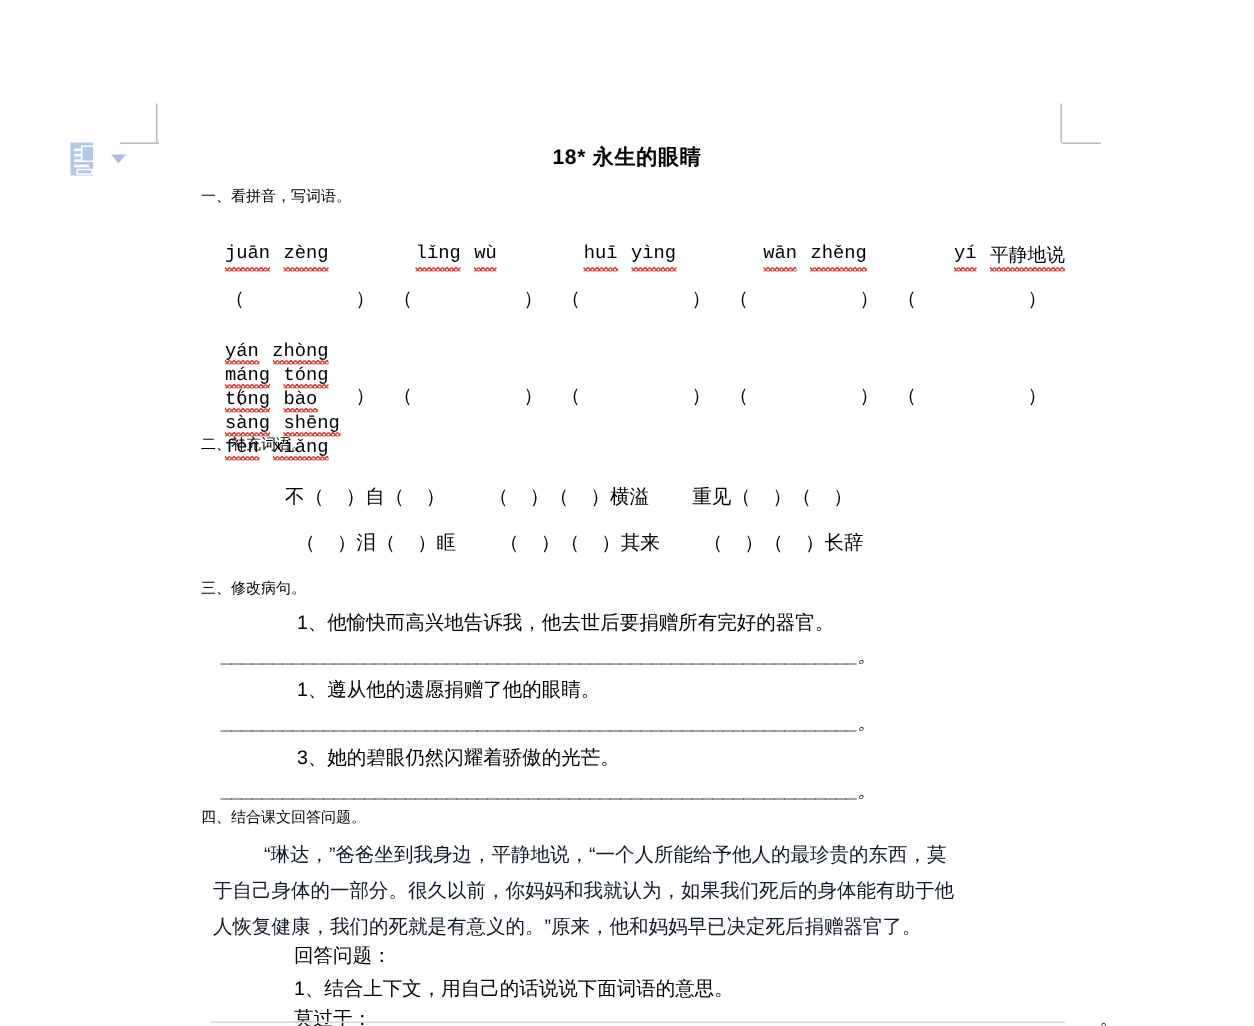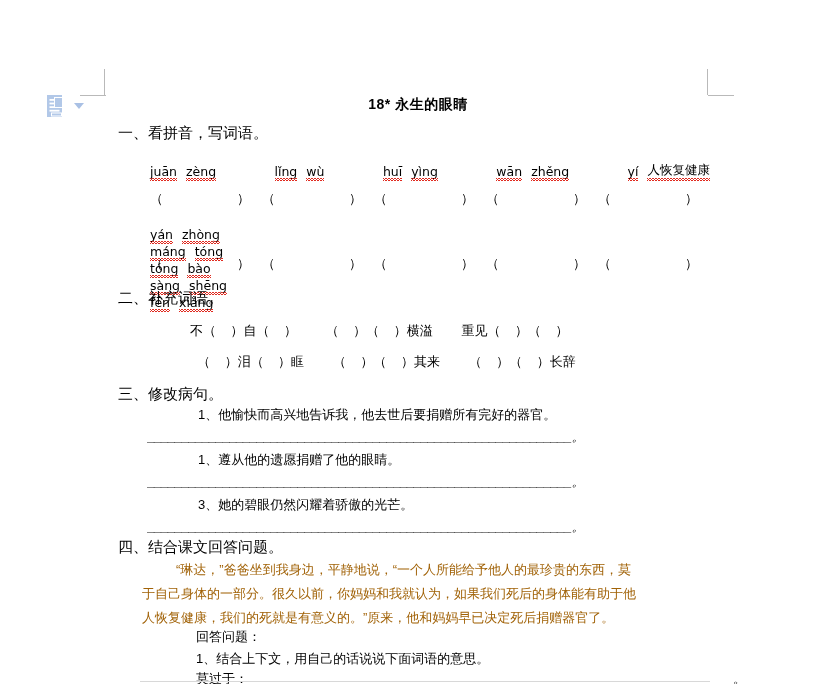--- a/index.html
+++ b/index.html
@@ -99,8 +99,8 @@
 
   .sec-head {
     position: absolute;
-    left: 118px;
-    font-size: 15px;
+    left: 134px;
+    font-size: 10px;
     white-space: nowrap;
   }
 

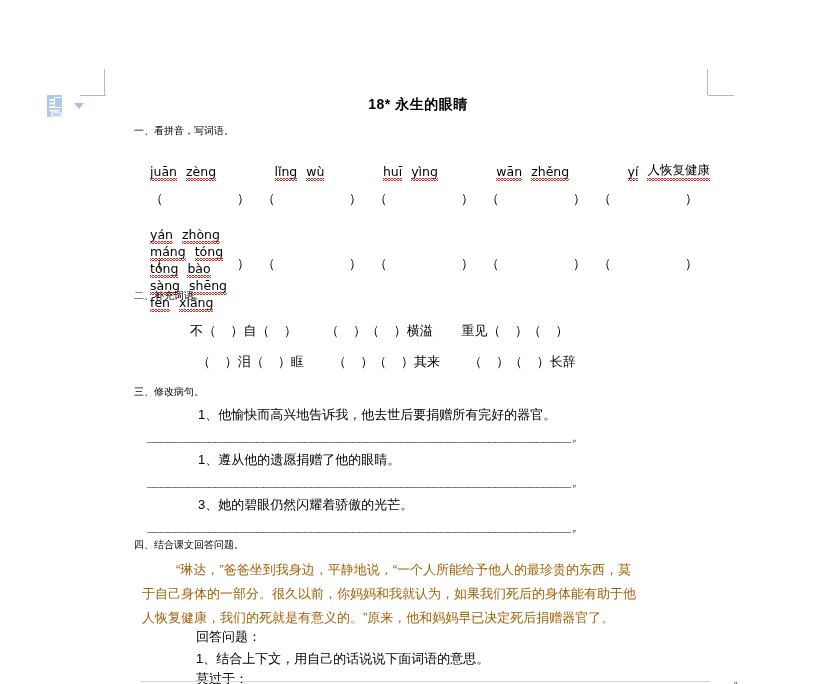--- a/index.html
+++ b/index.html
@@ -123,7 +123,7 @@
   .pinyin-group {
     display: flex;
     gap: 9px;
-    align-items: flex-end;
+    font-family: Liberation Mono, monospace;
   }
   .py {
     position: relative;

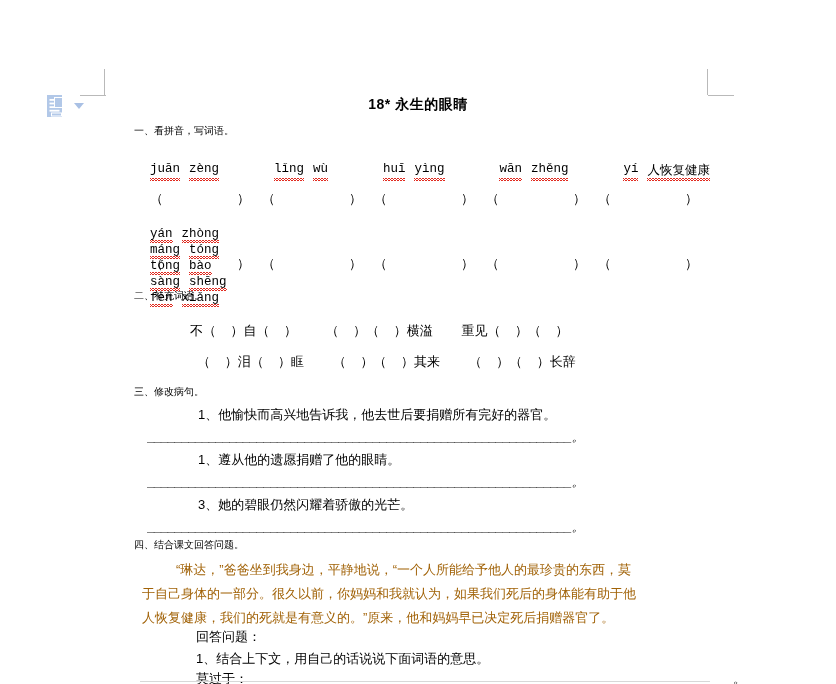--- a/index.html
+++ b/index.html
@@ -239,7 +239,7 @@
       </span>
       <span class="pinyin-group">
         <span class="py">yí</span>
-        <span class="py">人恢复健康</span>
+        <span class="py">平静地说</span>
       </span>
     </div>
 

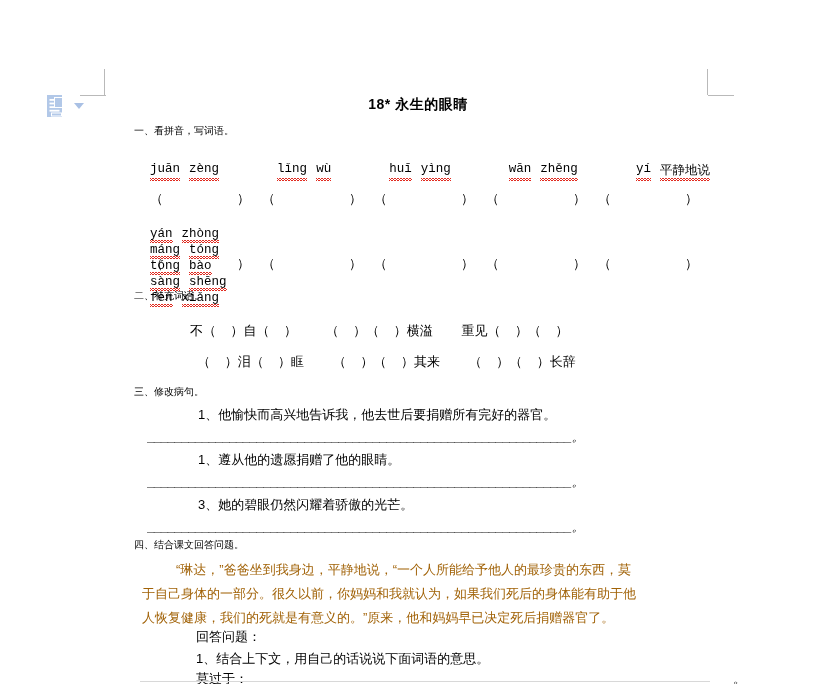--- a/index.html
+++ b/index.html
@@ -175,7 +175,7 @@
   .passage {
     position: absolute;
     font-size: 13px;
-    color: #a16207;
+    color: #0f172a;
     line-height: 24px;
     white-space: nowrap;
   }

